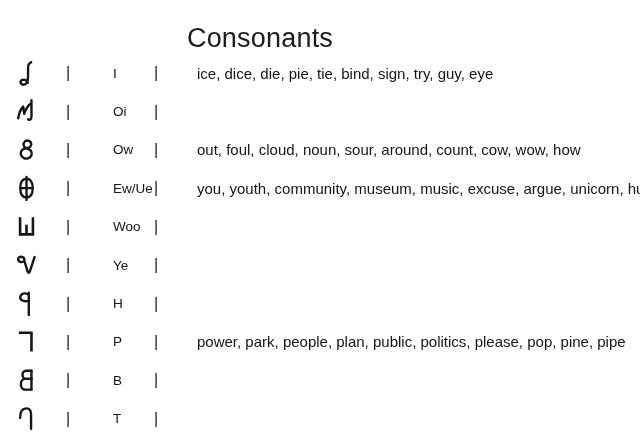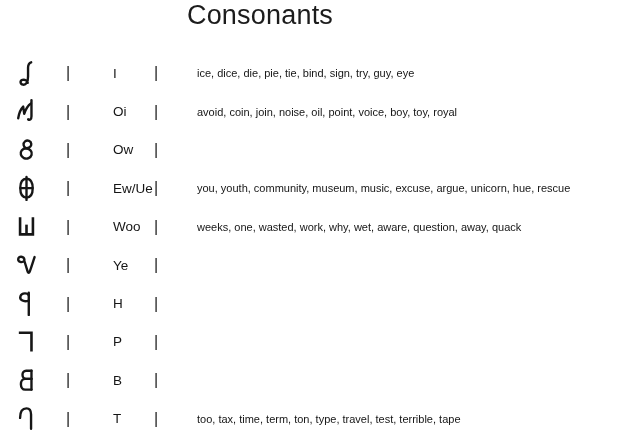--- a/index.html
+++ b/index.html
@@ -15,7 +15,7 @@
     width: 520px;
     height: 54px;
     display: flex;
-    align-items: flex-start;
+    align-items: flex-end;
     justify-content: center;
   }
   .title {

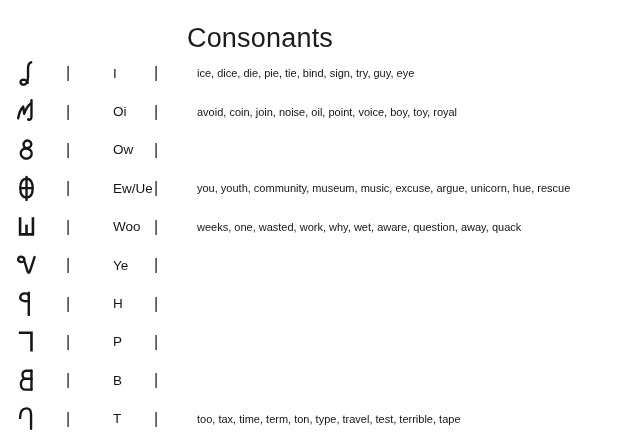--- a/index.html
+++ b/index.html
@@ -53,7 +53,7 @@
   }
   .cell-words {
     padding-left: 23px;
-    font-size: 11px;
+    font-size: 15px;
     white-space: nowrap;
     color: #151515;
   }

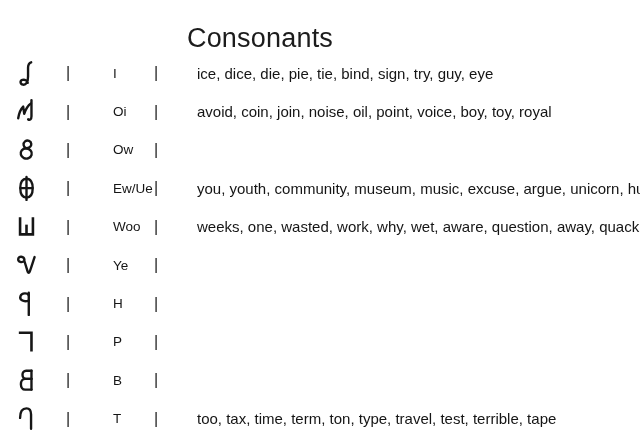--- a/index.html
+++ b/index.html
@@ -132,7 +132,6 @@
     <div class="pipe">|</div>
     <div class="cell-label">Oi</div>
     <div class="pipe">|</div>
-    <div class="cell-words">avoid, coin, join, noise, oil, point, voice, boy, toy, royal</div>
   </div>
 
   <div class="row">

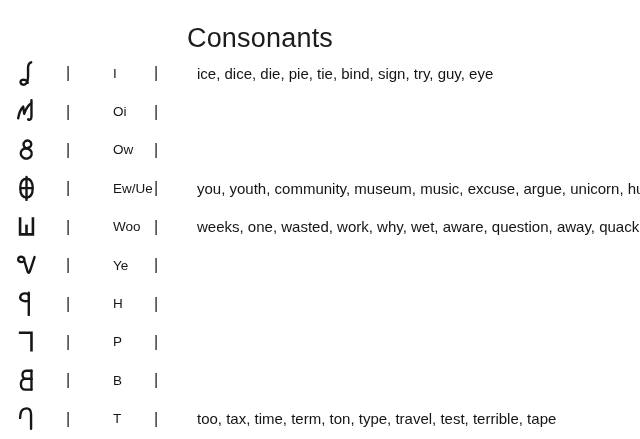--- a/index.html
+++ b/index.html
@@ -143,6 +143,7 @@
     <div class="pipe">|</div>
     <div class="cell-label">Ow</div>
     <div class="pipe">|</div>
+    <div class="cell-words">out, foul, cloud, noun, sour, around, count, cow, wow, how</div>
   </div>
 
   <div class="row">

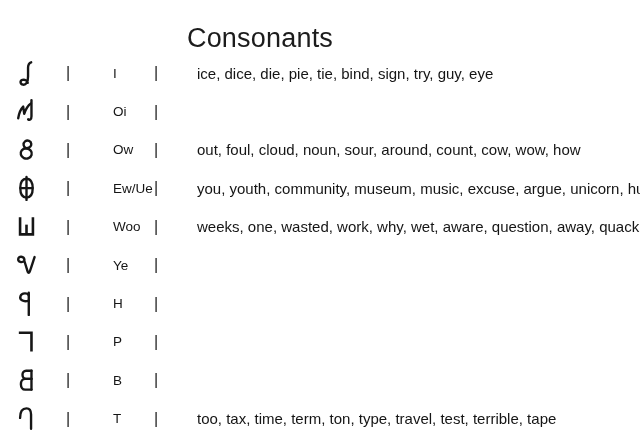--- a/index.html
+++ b/index.html
@@ -167,7 +167,6 @@
     <div class="pipe">|</div>
     <div class="cell-label">Woo</div>
     <div class="pipe">|</div>
-    <div class="cell-words">weeks, one, wasted, work, why, wet, aware, question, away, quack</div>
   </div>
 
   <div class="row">

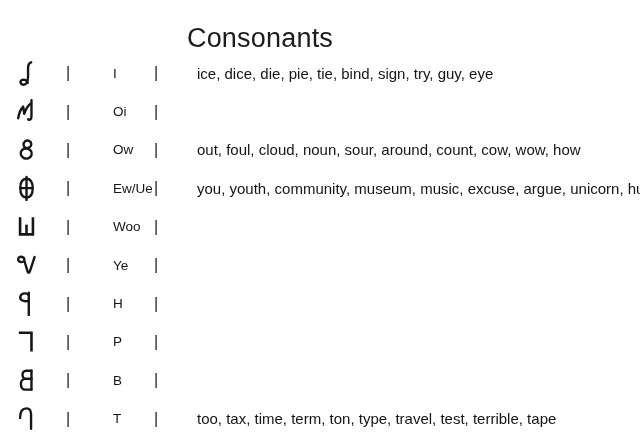--- a/index.html
+++ b/index.html
@@ -200,6 +200,7 @@
     <div class="pipe">|</div>
     <div class="cell-label">P</div>
     <div class="pipe">|</div>
+    <div class="cell-words">power, park, people, plan, public, politics, please, pop, pine, pipe</div>
   </div>
 
   <div class="row">

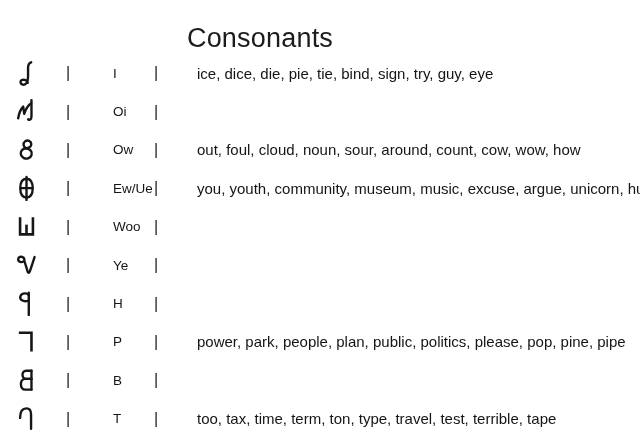--- a/index.html
+++ b/index.html
@@ -223,7 +223,6 @@
     <div class="pipe">|</div>
     <div class="cell-label">T</div>
     <div class="pipe">|</div>
-    <div class="cell-words">too, tax, time, term, ton, type, travel, test, terrible, tape</div>
   </div>
 </div>
 

